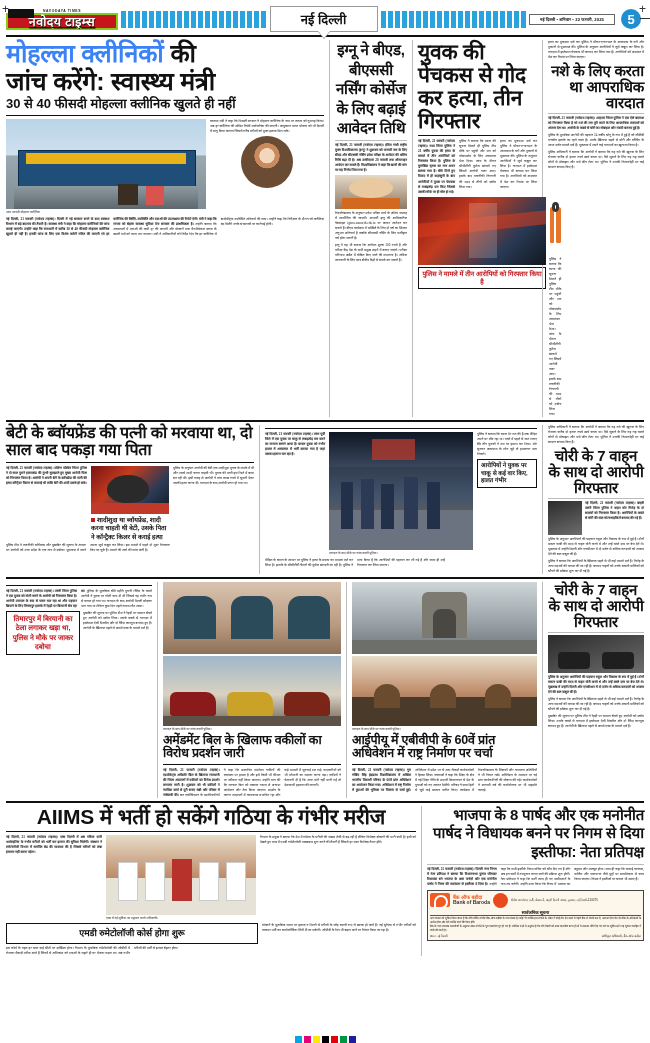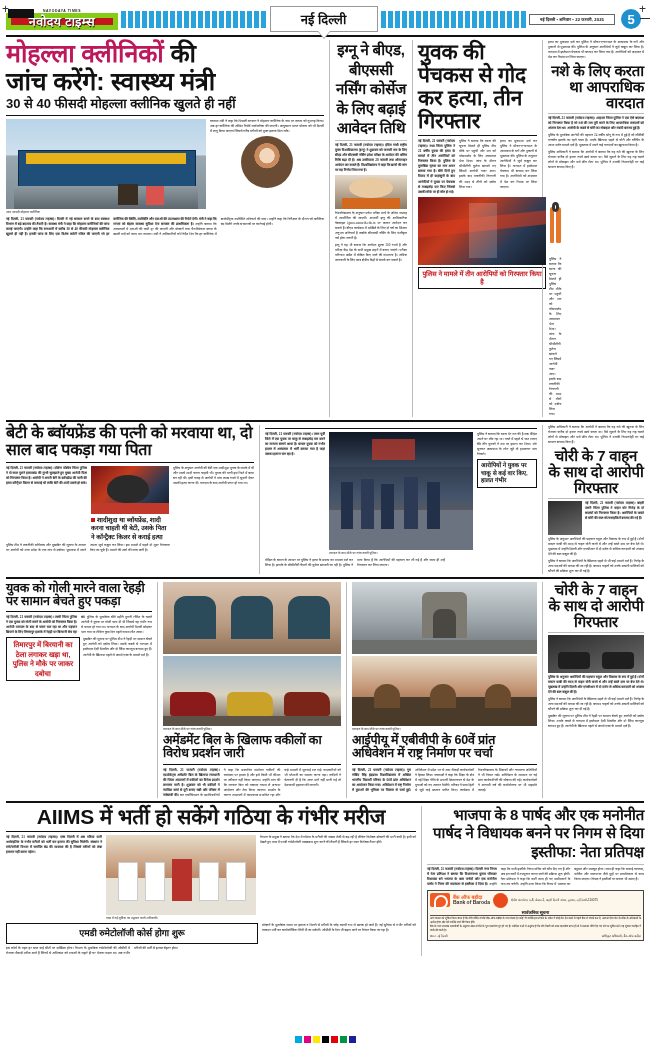--- a/index.html
+++ b/index.html
@@ -18,7 +18,7 @@
   .cm-tr { right:-2px; top:2px; }
   .logo-wrap { position:relative; width:112px; flex:0 0 112px; }
   .logo-kicker { font-size:3.4px; letter-spacing:.6px; text-align:center; color:#222; font-weight:bold; }
-  .logo-box { background:#c4161c; border:5px solid #84cc16; height:17px; display:flex; align-items:center; justify-content:center; }
+  .logo-box { background:#c4161c; border:2px solid #84cc16; height:17px; display:flex; align-items:center; justify-content:center;text-decoration:underline; }
   .logo-text { color:#fff; font-weight:bold; font-size:12.5px; letter-spacing:.4px; text-shadow:0.5px 0.5px 0 #000; }
   .logo-blk { position:absolute; left:2px; top:0px; width:26px; height:9px; background:#111; }
   .bar-strip { flex:1 1 auto; height:17px; background:repeating-linear-gradient(90deg,#29a3dc 0 5px,#ffffff 5px 7px); }

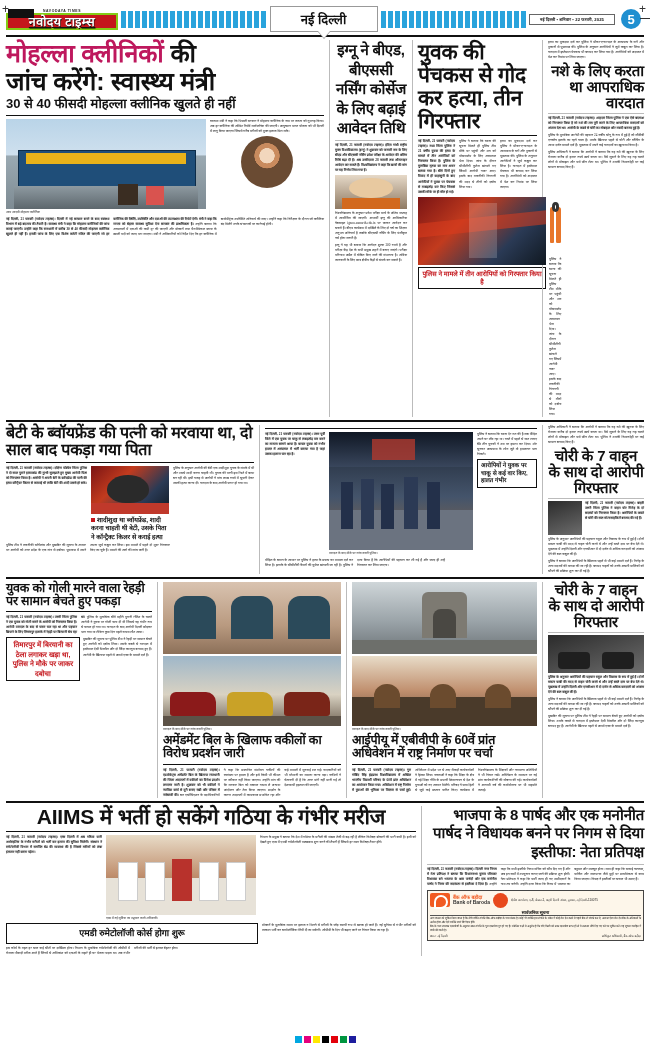--- a/index.html
+++ b/index.html
@@ -47,7 +47,7 @@
   .hsep-thin { height:1px; background:#bbb; margin:2px 0; }
 
   .hl { font-weight:bold; color:#111; line-height:1.06; letter-spacing:-.2px; }
-  .hl-red { color:#be185d;margin-top:12px; }
+  .hl-red { color:#3b82f6;margin-top:12px; }
   .hl-xxl { font-size:25px; }
   .hl-xl { font-size:21px; }
   .hl-lg { font-size:16px; }

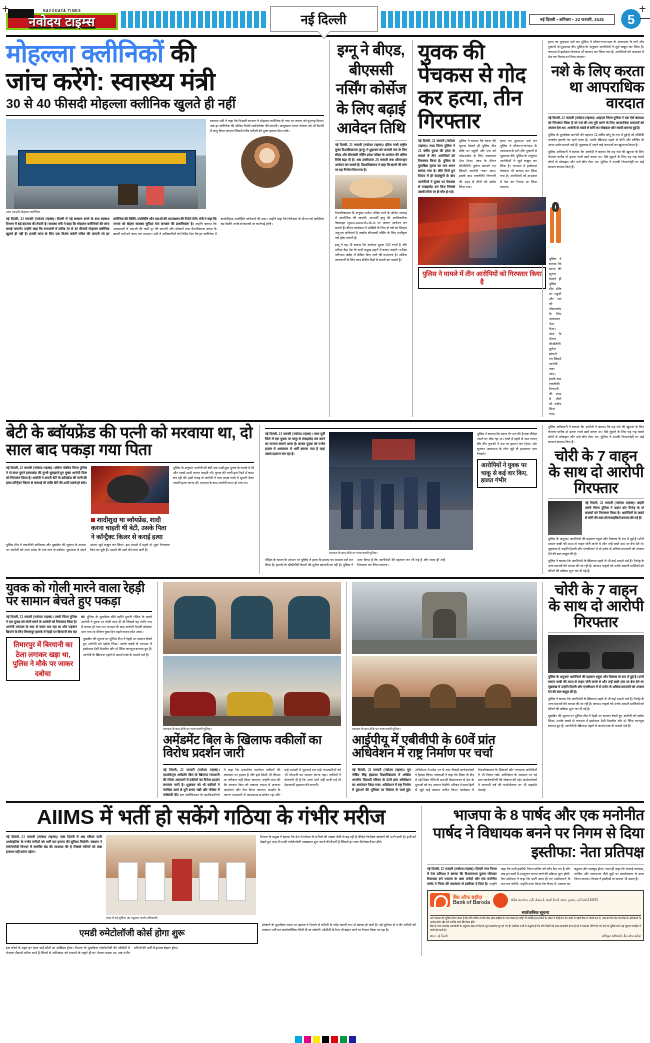--- a/index.html
+++ b/index.html
@@ -316,7 +316,6 @@
   <div class="cols" style="margin-top:3px;">
 
     <div class="col" style="flex:0 0 146px;">
-      <div class="hl hl-md">युवक को गोली मारने वाला रेहड़ी पर सामान बेचते हुए पकड़ा</div>
       <div class="hsep"></div>
       <div class="body-txt t2">
         <span class="lede">नई दिल्ली, 21 फरवरी (नवोदय टाइम्स)। उत्तरी जिला पुलिस ने एक युवक को गोली मारने के आरोपी को गिरफ्तार किया है। आरोपी वारदात के बाद से फरार चल रहा था और पहचान छिपाने के लिए तिमारपुर इलाके में रेहड़ी पर बिरयानी बेच रहा था।</span>

